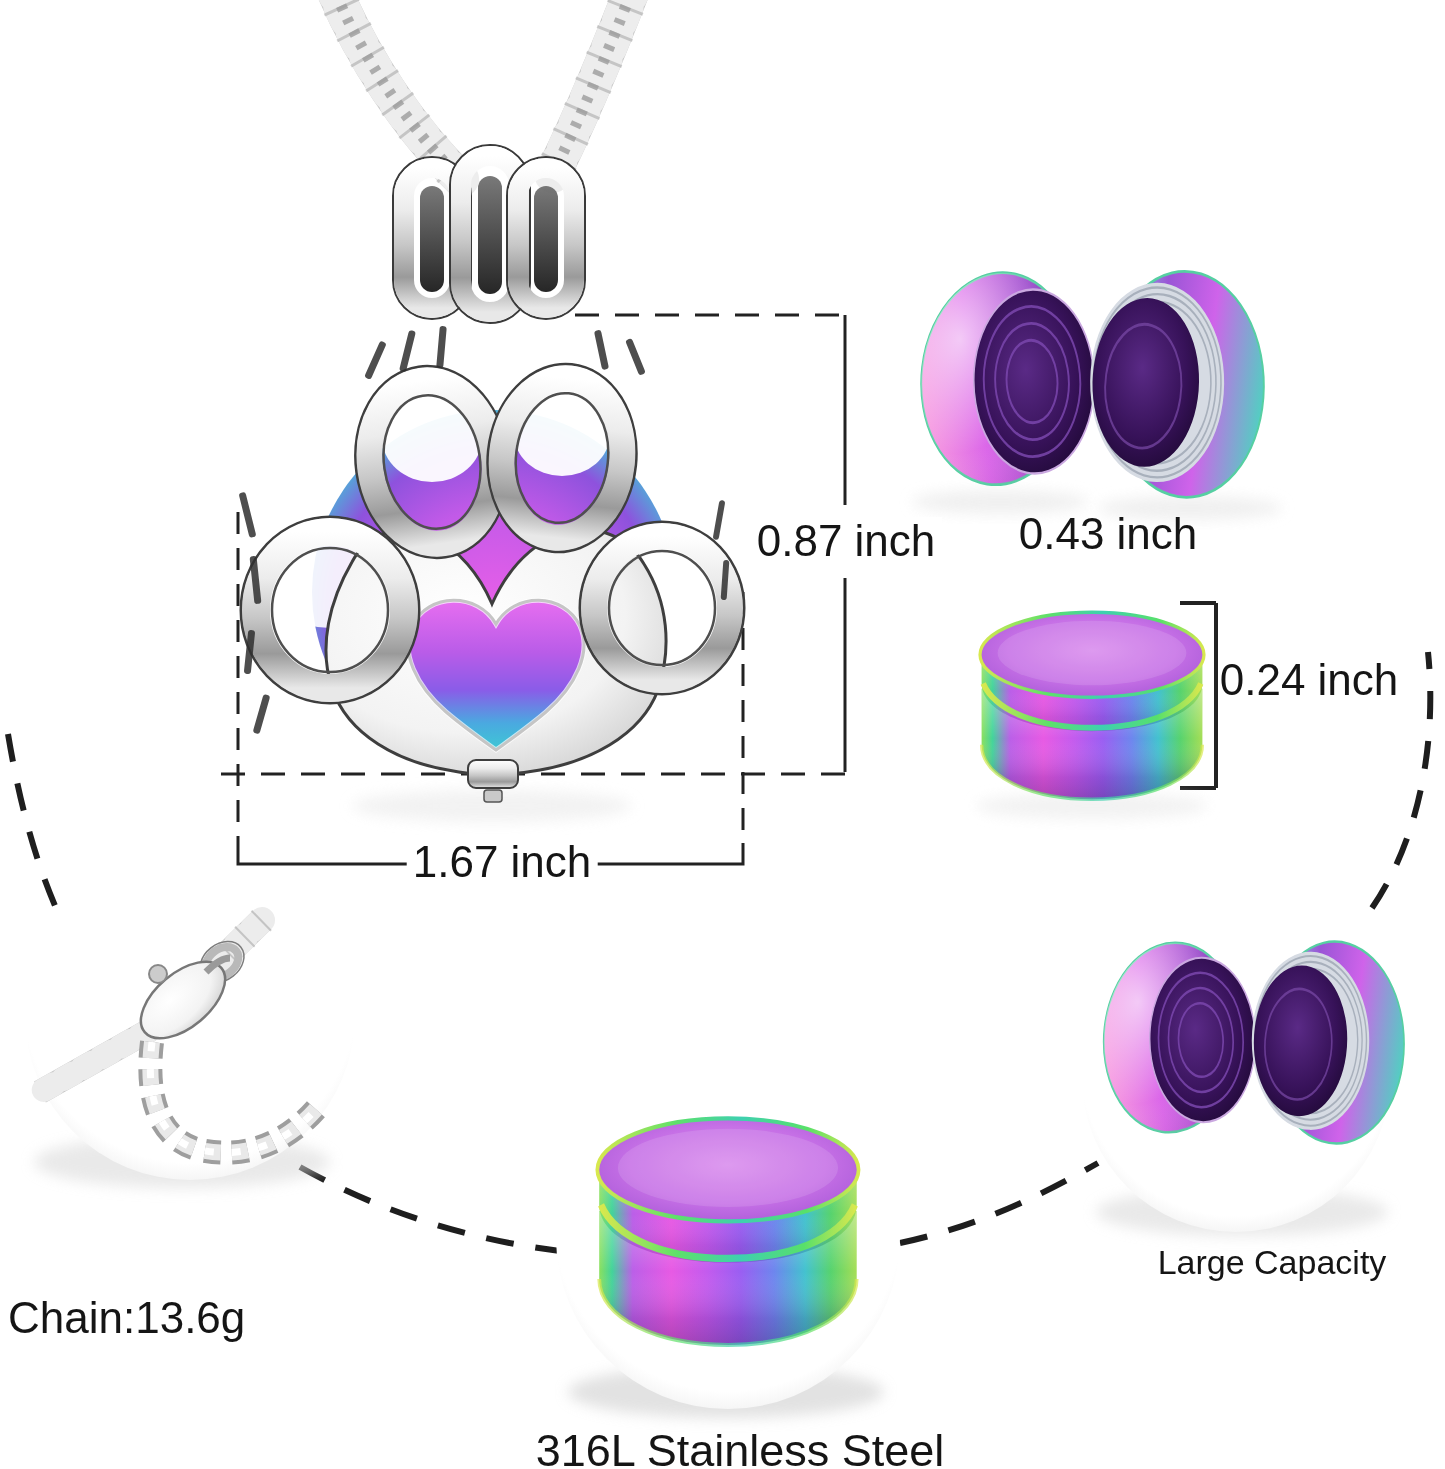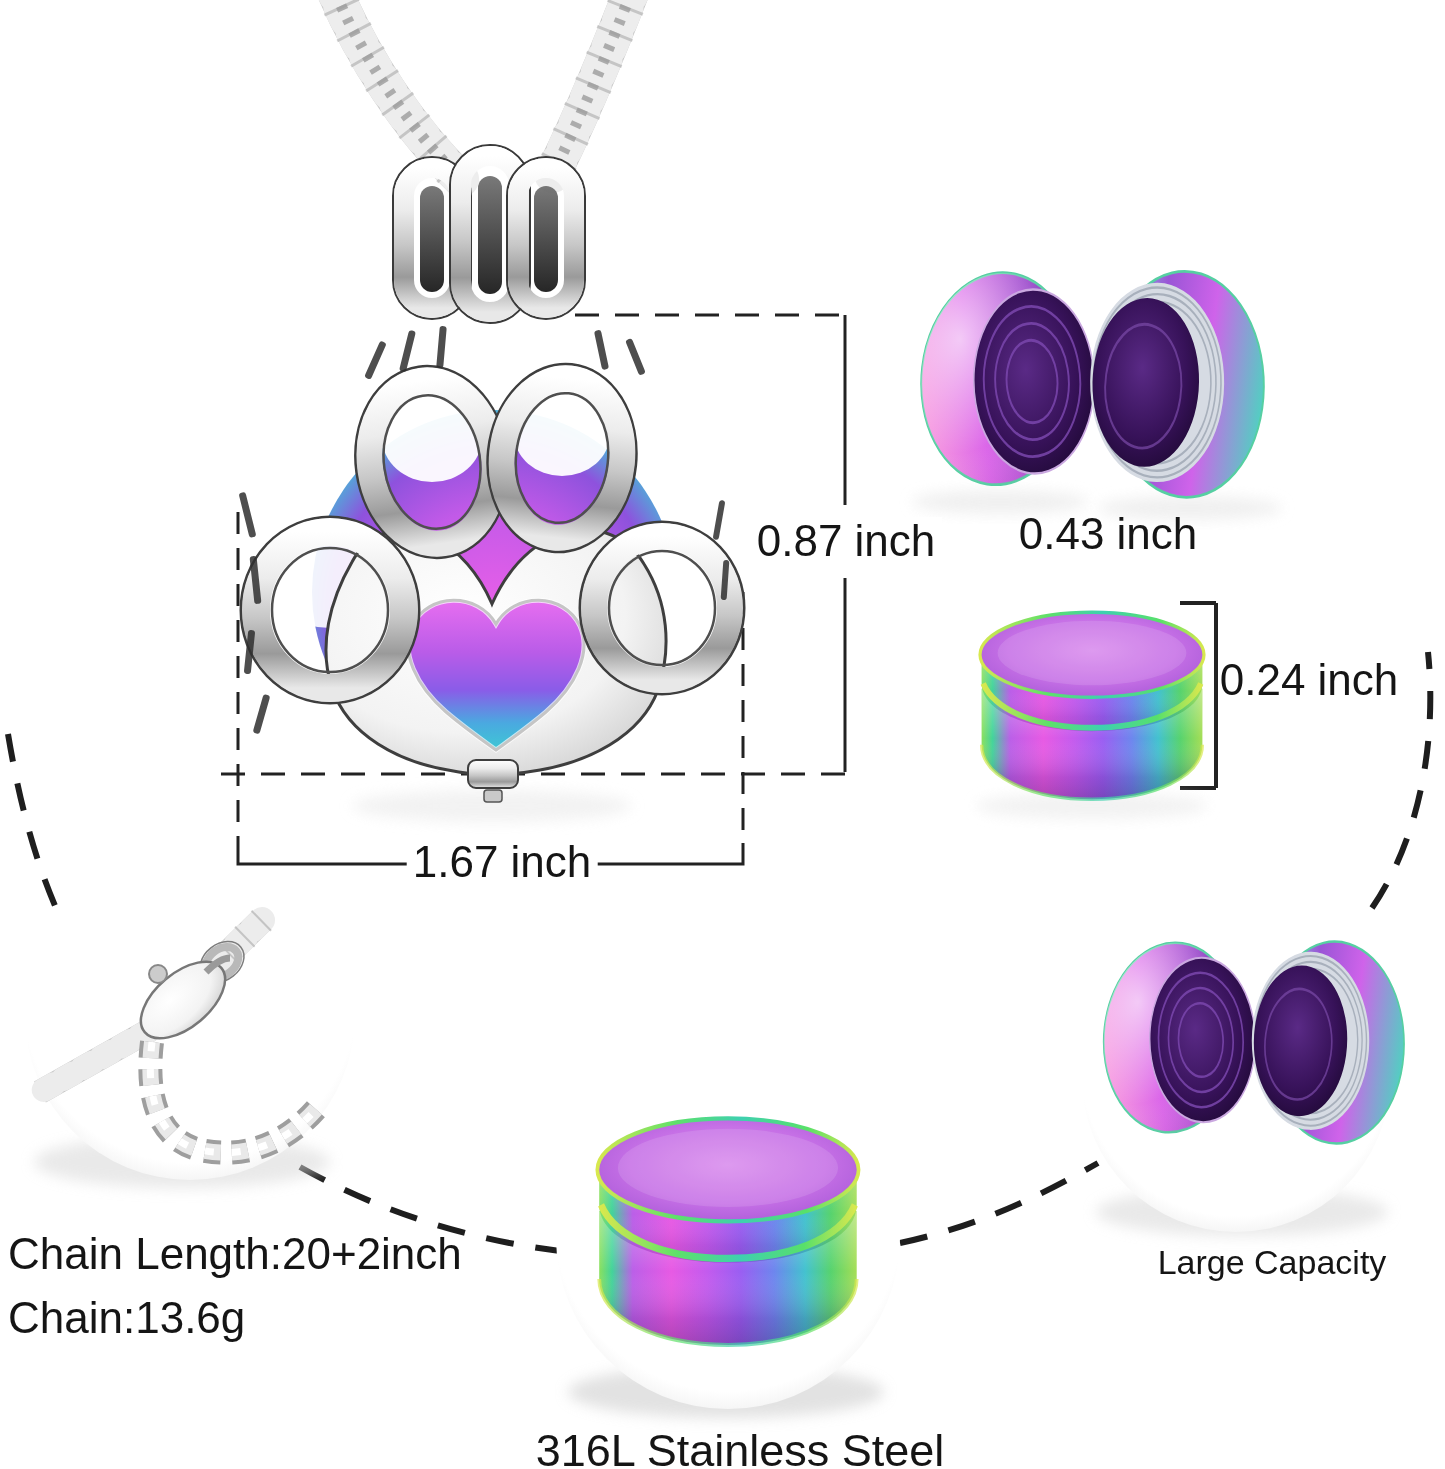--- a/index.html
+++ b/index.html
@@ -301,7 +301,6 @@
 <div class="label dim" style="left:1108px;top:534px;background:transparent;">0.43 inch</div>
 <div class="label dim" style="left:1309px;top:680px;background:transparent;">0.24 inch</div>
 <div class="label dim" style="left:502px;top:862px;">1.67 inch</div>
-<div class="label spec" style="left:8px;top:1232px;">Chain Length:20+2inch</div>
 <div class="label spec" style="left:8px;top:1296px;">Chain:13.6g</div>
 <div class="label feat" style="left:1272px;top:1262px;">Large Capacity</div>
 <div class="label mat" style="left:740px;top:1450px;">316L Stainless Steel</div>

